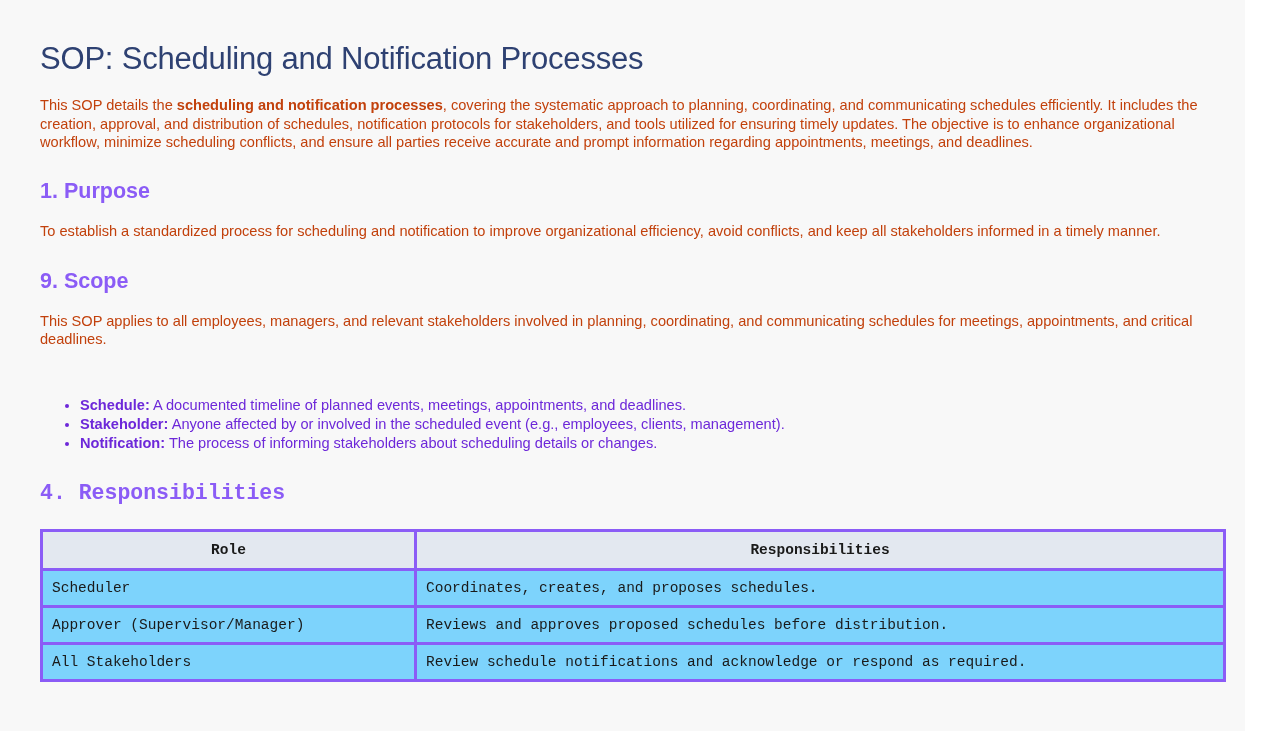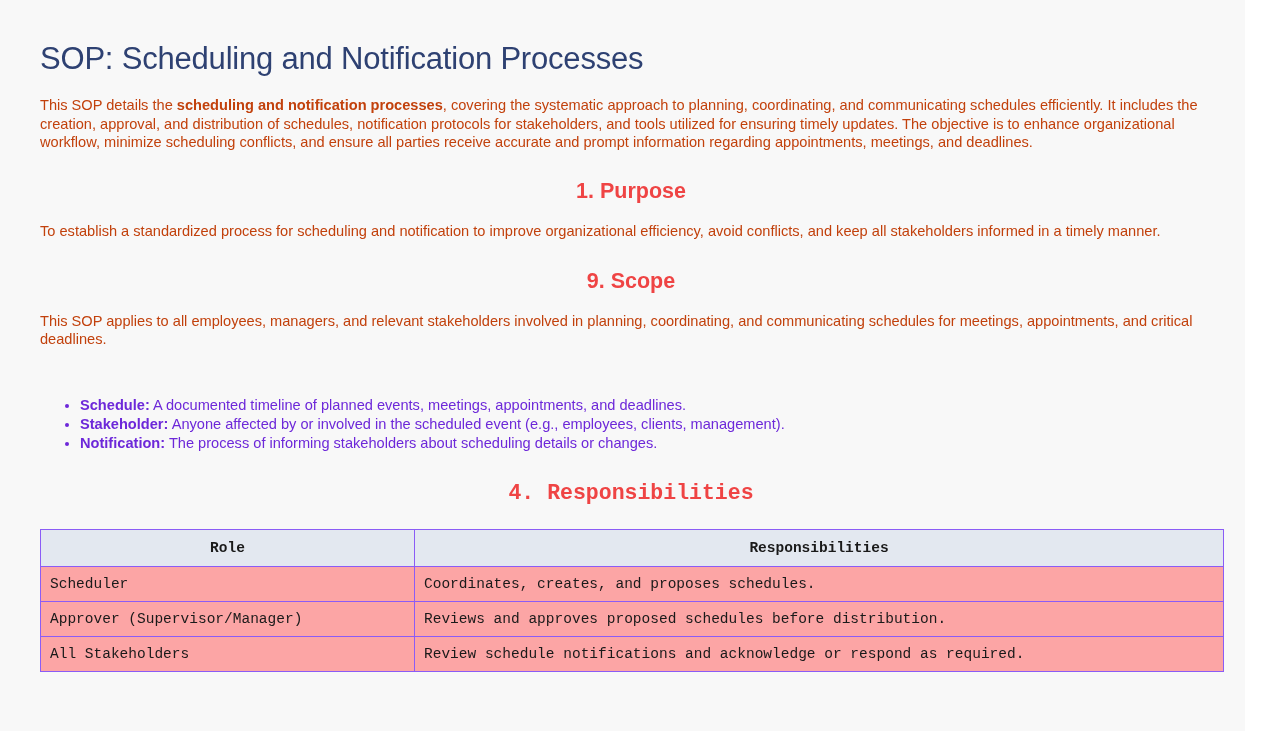--- a/index.html
+++ b/index.html
@@ -40,12 +40,11 @@
   }
   p.body-text b { font-weight: bold; }
   h2.section-title {
-    color: #ef4444;
+    color: #8b5cf6;
     font-size: 21.5px;
     font-weight: bold;
     margin: 0;
     line-height: 1.2;
-    text-align: center;
   }
   .sec-purpose { padding-top: 27px; }
   .sec-scope { padding-top: 28px; }

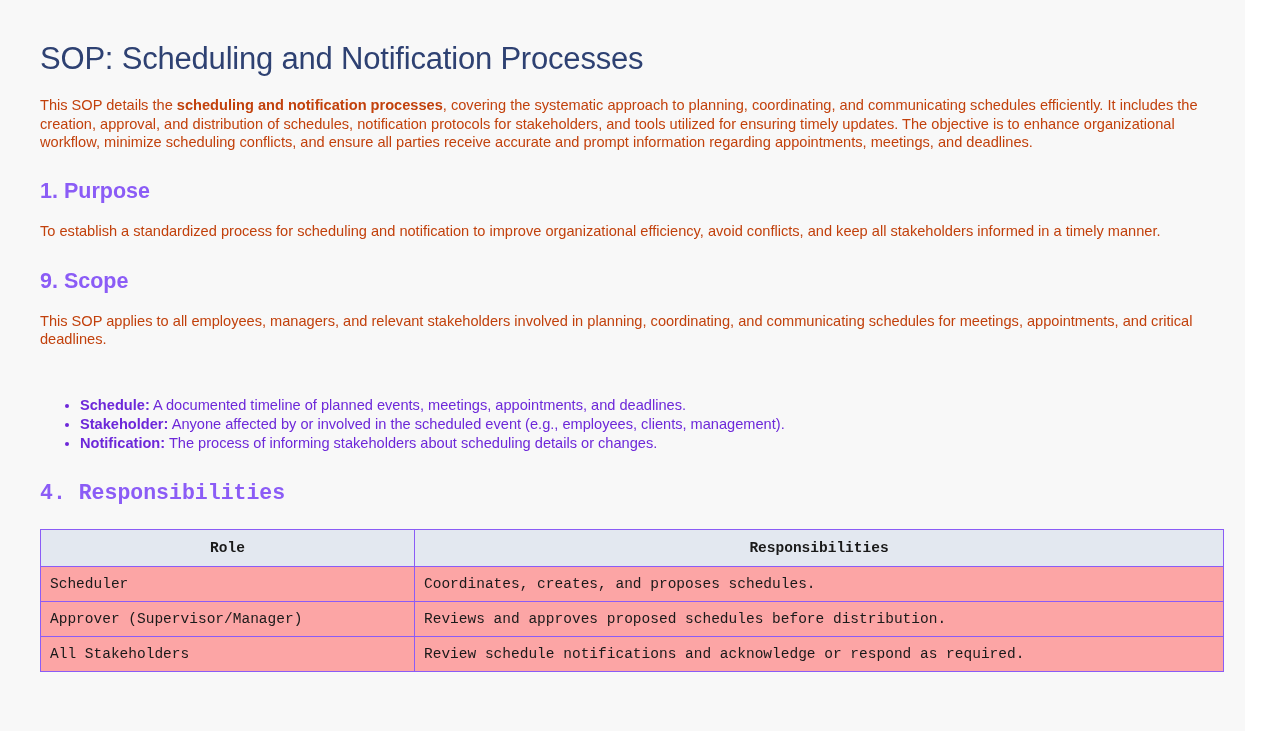--- a/index.html
+++ b/index.html
@@ -72,7 +72,7 @@
   }
   table.resp-table th,
   table.resp-table td {
-    border: 1px solid #8b5cf6;
+    border: 3px solid #8b5cf6;
     font-size: 14.5px;
     color: #1a1a1a;
   }

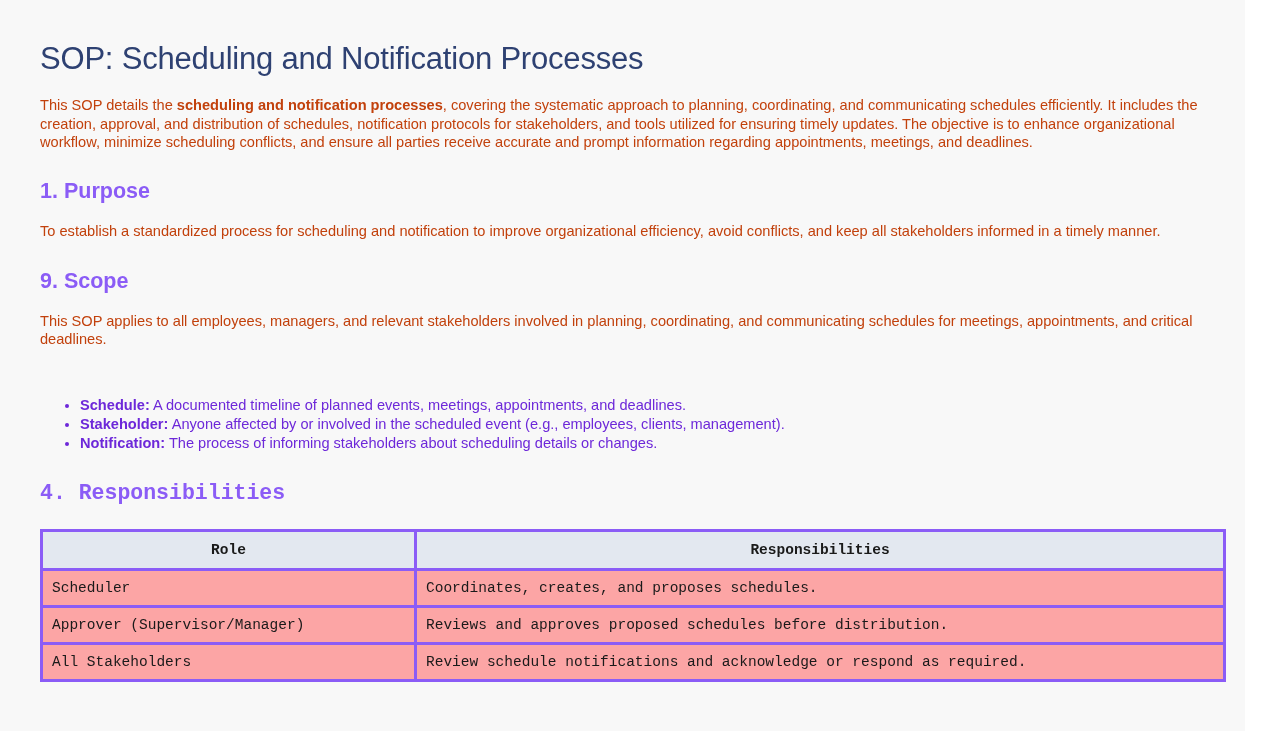--- a/index.html
+++ b/index.html
@@ -83,7 +83,7 @@
     padding: 10px 8px;
   }
   table.resp-table td {
-    background: #fca5a5;
+    background: #7dd3fc;
     text-align: left;
     padding: 9px 9px;
     font-weight: normal;

